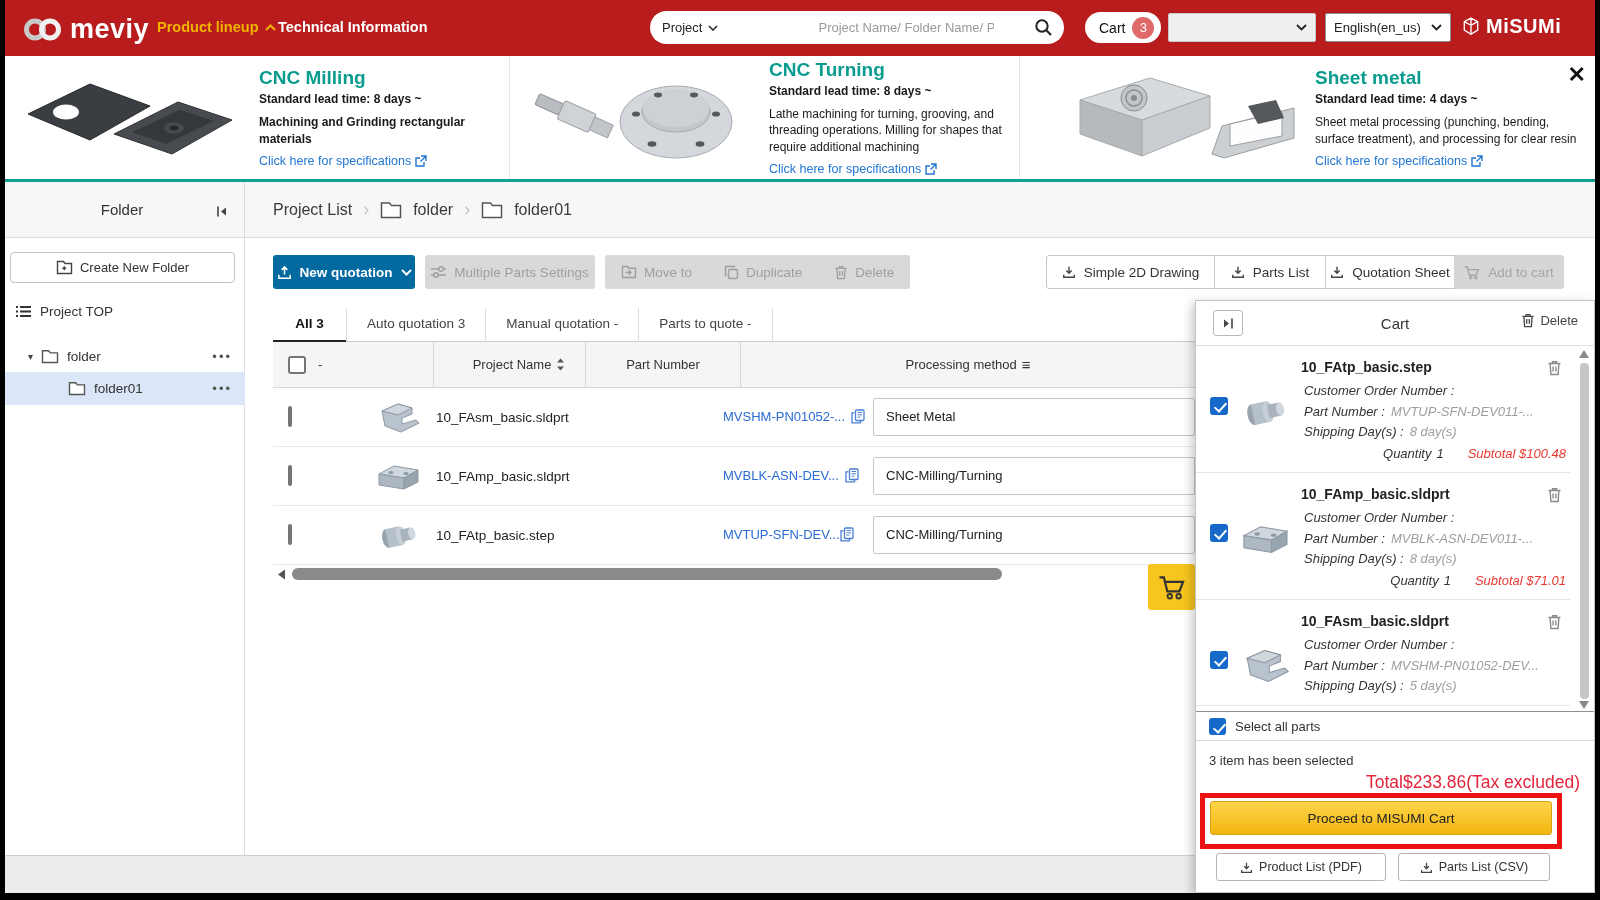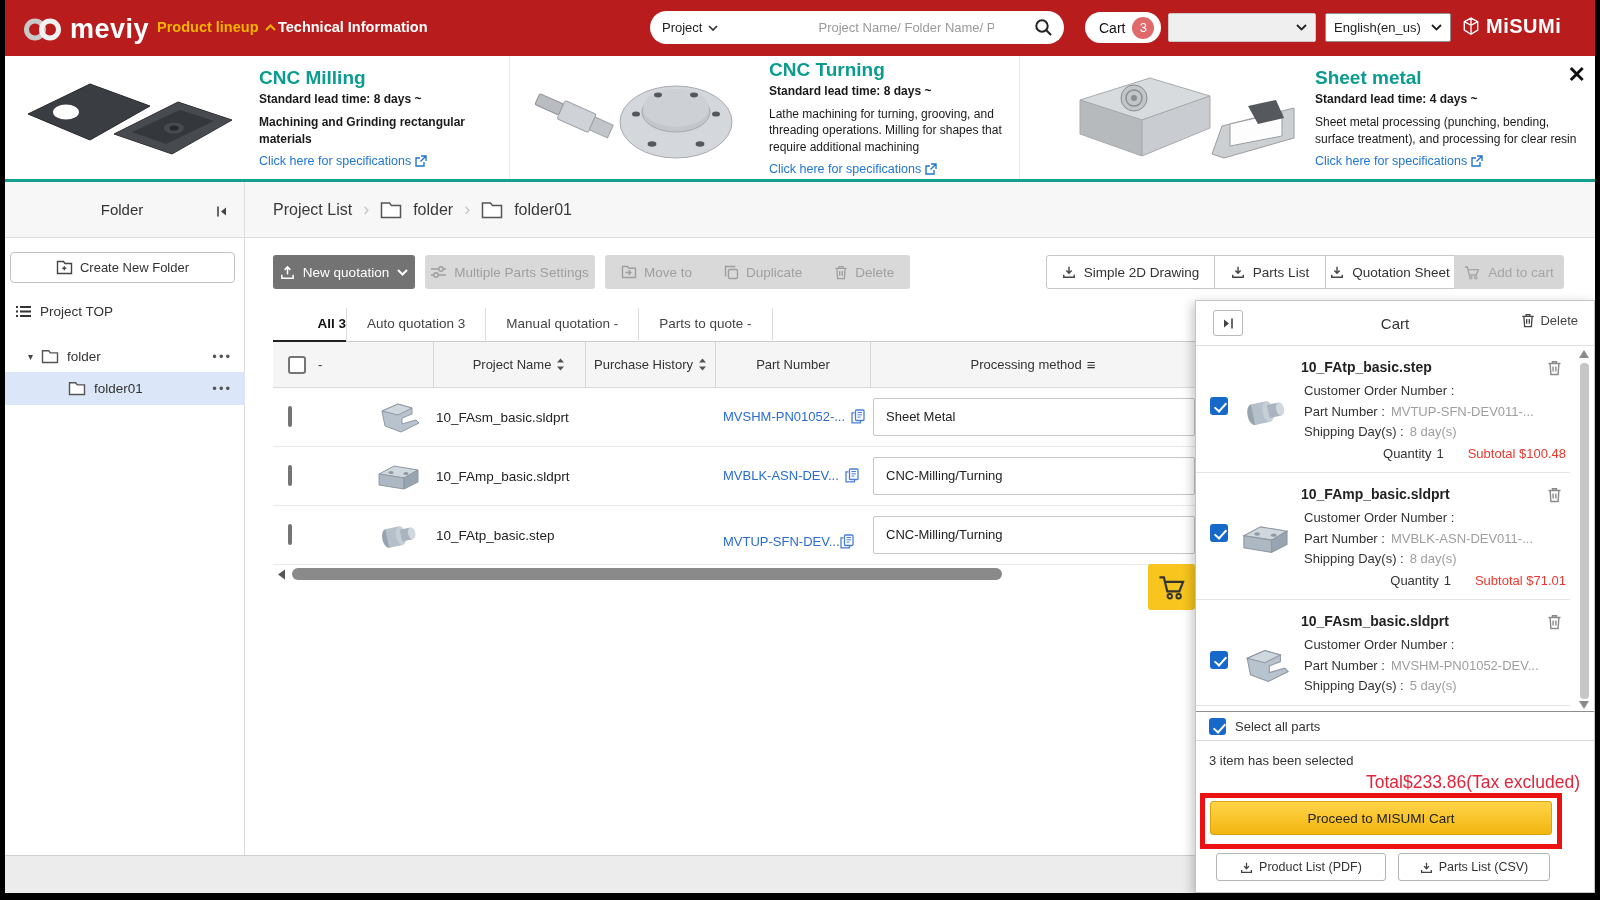--- a/index.html
+++ b/index.html
@@ -62,7 +62,7 @@
 
   
   .btn { height:34px; display:flex; align-items:center; justify-content:center; gap:8px; font-size:13.5px; border-radius:3px; cursor:pointer; }
-  .btn-primary { background:#737373; color:#fff; font-weight:normal; }
+  .btn-primary { background:#0369a1; color:#fff; font-weight:bold; }
   .btn-disabled { background:#d9d9d9; color:#9f9f9f; cursor:default; }
   .btn-group { background:#d9d9d9; border-radius:3px; display:flex; align-items:center; }
   .btn-group .seg { display:flex; align-items:center; gap:7px; padding:0 16px; height:34px; color:#9f9f9f; font-size:13.5px; }

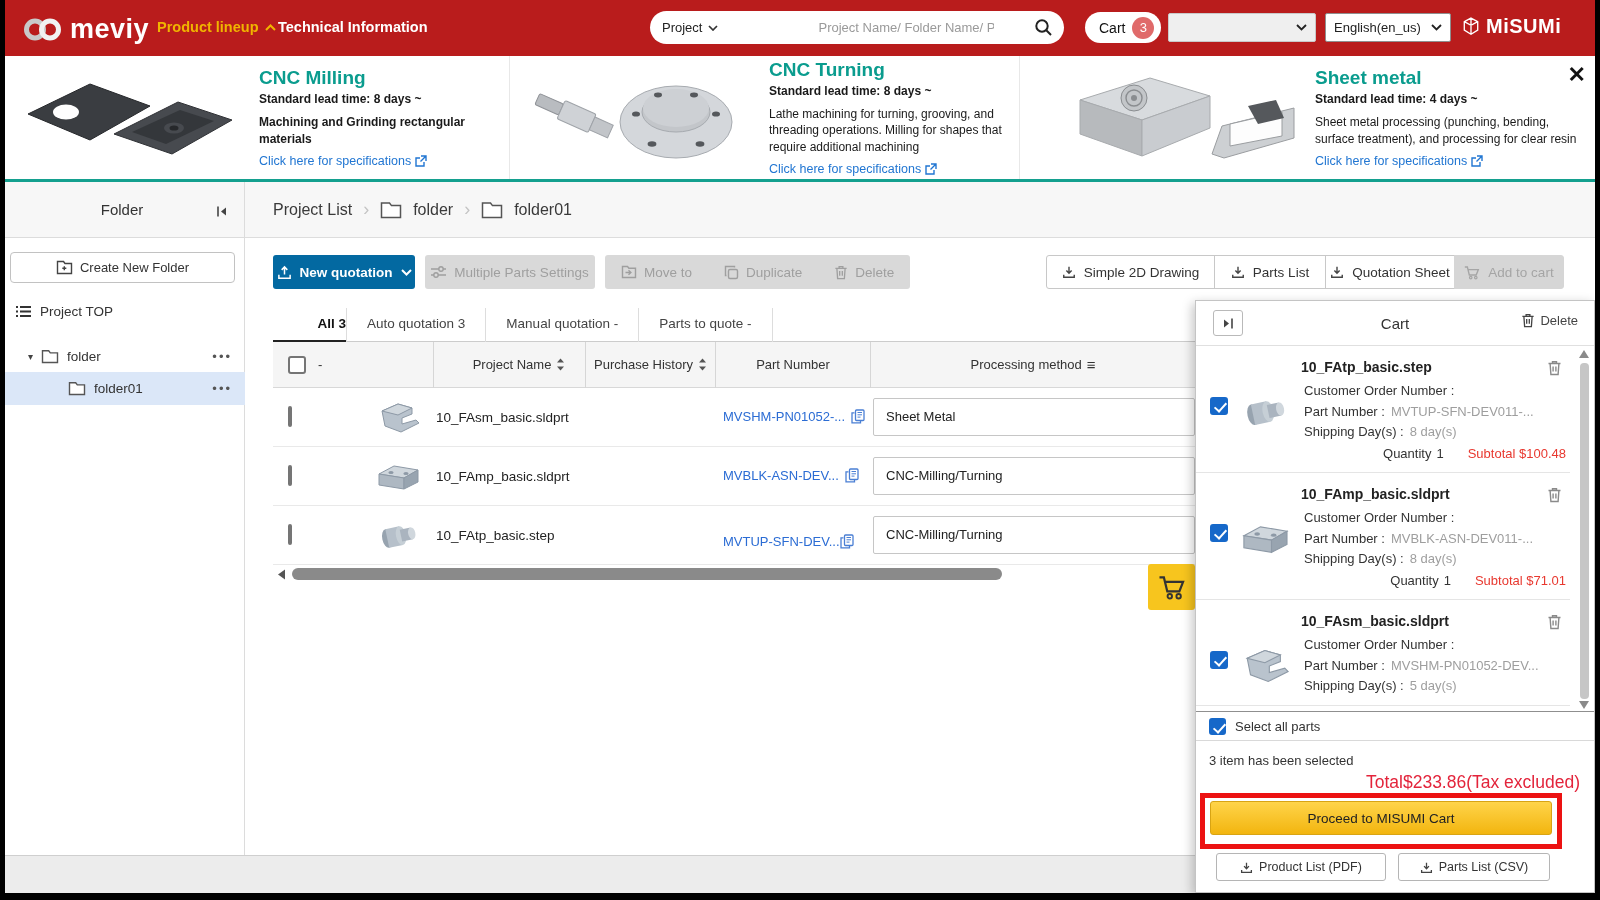--- a/index.html
+++ b/index.html
@@ -392,7 +392,7 @@
   </div>
 
   <div class="abs tabs">
-    <div class="tab active" style="width:74px;text-align:right;padding:0">
+    <div class="tab active" style="width:74px;text-align:center;padding:0">
       <span>All</span>&nbsp;<span>3</span>
     </div>
     <div class="tab">

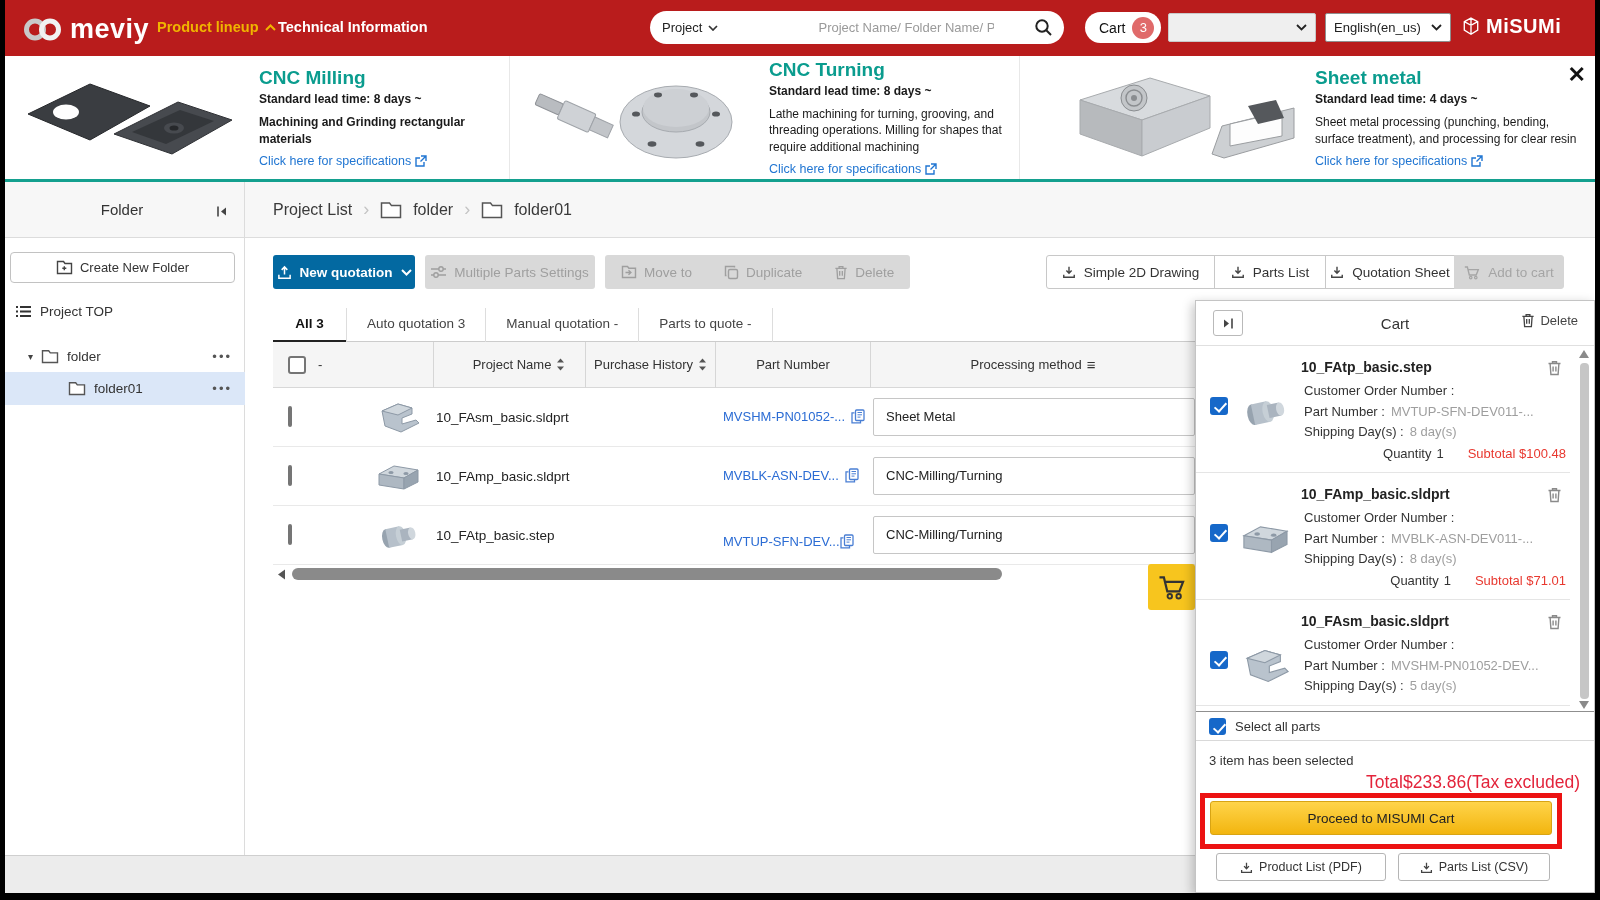--- a/index.html
+++ b/index.html
@@ -413,13 +413,6 @@
     </div>
     <div class="th c2">
       <span>Project Name</span>
-      <svg class="ic" width="9" height="13" viewBox="0 0 9 13">
-          <path d="M4.5 0.5L8 4.5H1z" fill="#555"></path>
-          <path d="M4.5 12.5L1 8.5h7z" fill="#555"></path>
-        </svg>
-    </div>
-    <div class="th c3">
-      <span>Purchase History</span>
       <svg class="ic" width="9" height="13" viewBox="0 0 9 13">
           <path d="M4.5 0.5L8 4.5H1z" fill="#555"></path>
           <path d="M4.5 12.5L1 8.5h7z" fill="#555"></path>

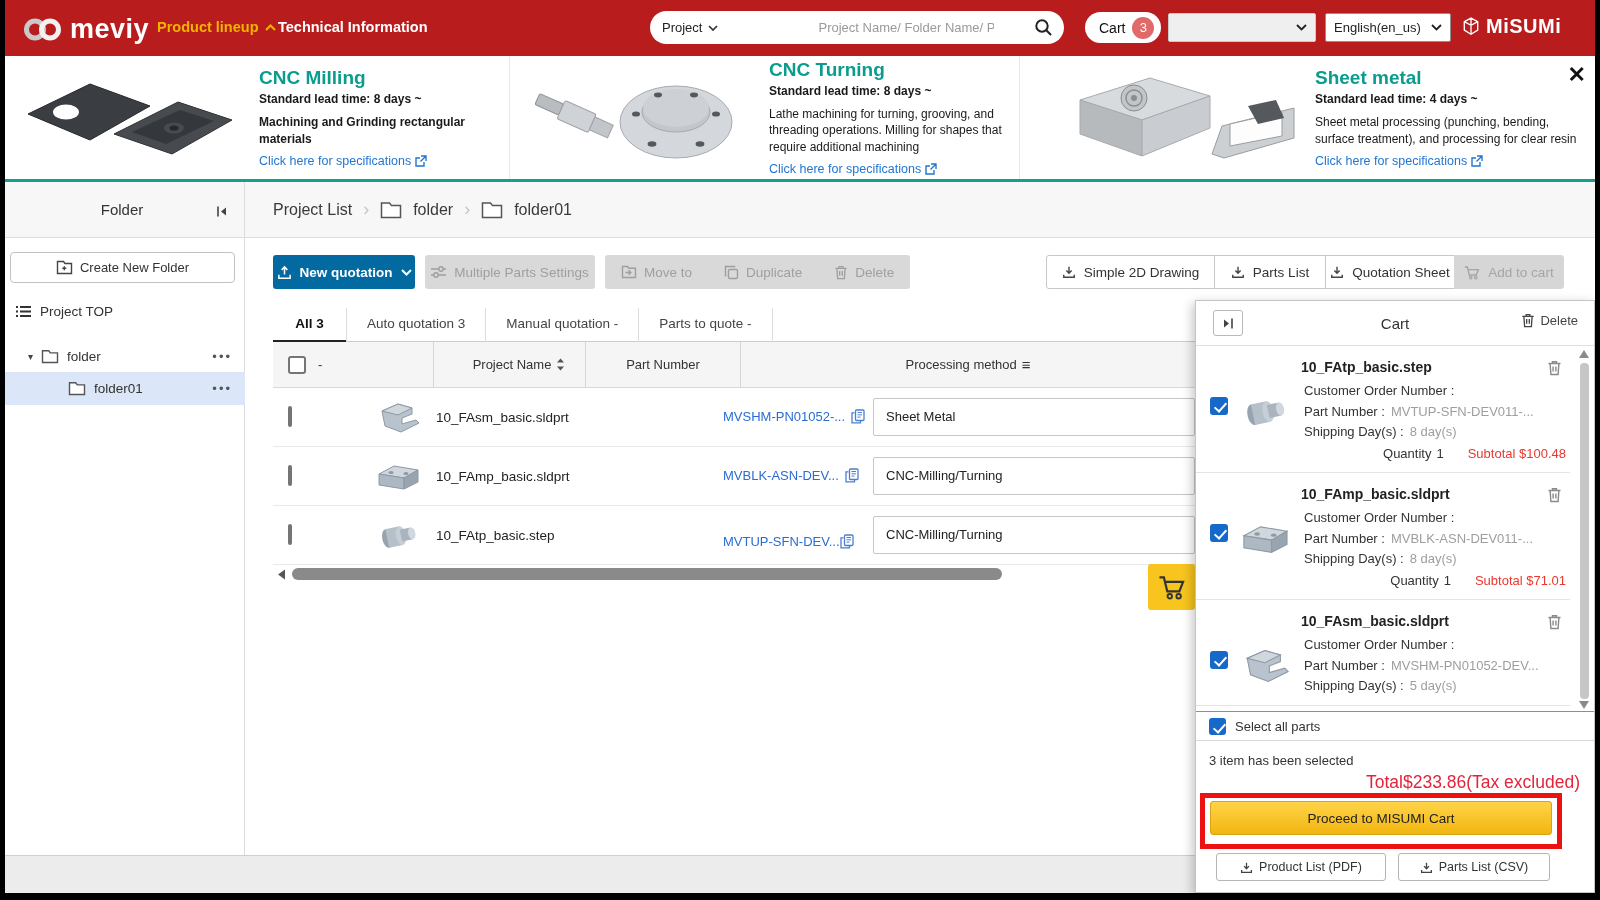--- a/index.html
+++ b/index.html
@@ -106,7 +106,7 @@
   .ci-name { margin-left:95px; font-size:14px; font-weight:bold; color:#222; }
   .ci-trash { position:absolute; right:8px; top:12px; color:#8a8a8a; cursor:pointer; }
   .ci-body { display:flex; margin-top:6px; }
-  .ci-lines { flex:1; font-size:13px; color:#333; line-height:20.5px; }
+  .ci-lines { flex:1; font-size:13px; color:#333; line-height:20.5px;font-style:italic; }
   .ci-lines .val { color:#9e9e9e; margin-left:6px; }
   .qtyrow { display:flex; justify-content:flex-end; gap:24px; padding-right:4px; margin-top:1px; }
   .qty { display:flex; gap:5px; color:#333; }

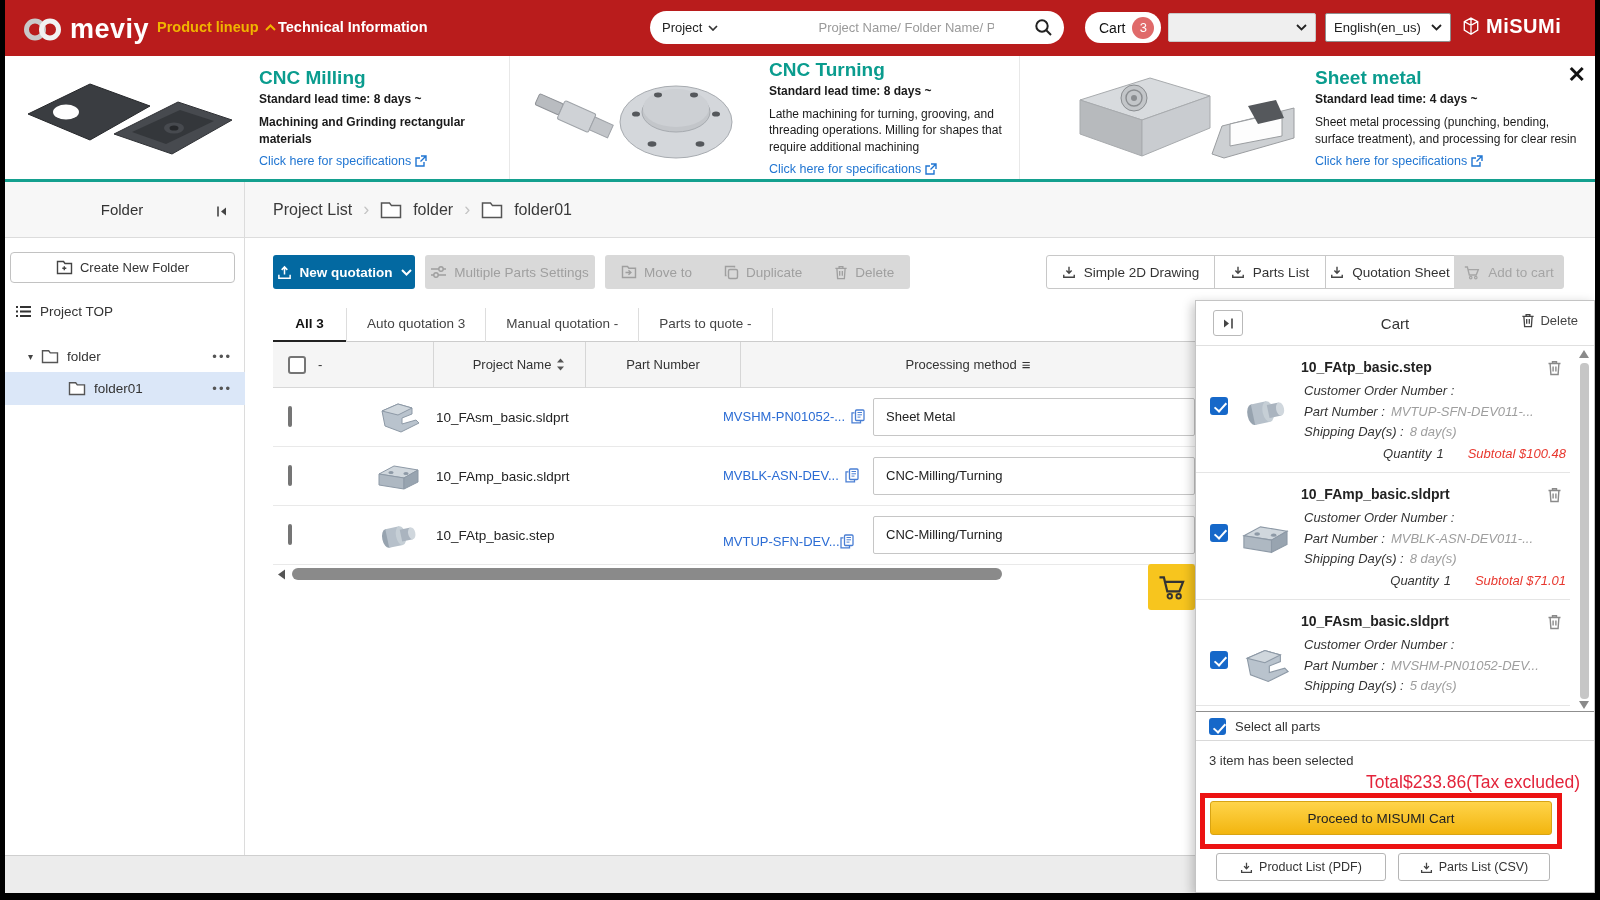--- a/index.html
+++ b/index.html
@@ -476,7 +476,7 @@
       </g>
     </svg>
     <span class="abs row-name" style="left:163px;top:22px">10_FAtp_basic.step</span>
-    <div class="abs flex" style="left:450px;top:28px;gap:0">
+    <div class="abs flex" style="left:450px;top:21px;gap:0">
       <span class="plink">MVTUP-SFN-DEV...</span>
       <svg class="ic" width="14" height="15" viewBox="0 0 14 15">
           <rect x="4.5" y="1" width="8.5" height="10.5" rx="1" fill="none" stroke="#4a7fd4" stroke-width="1.3"></rect>

